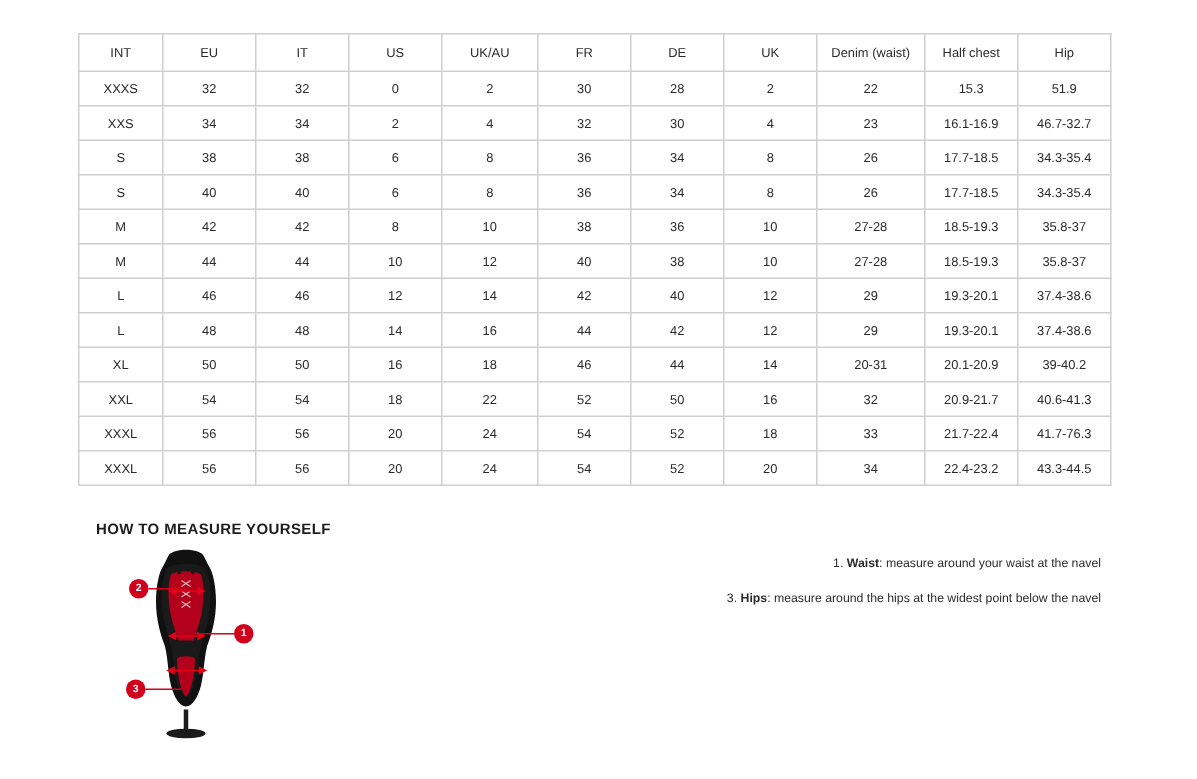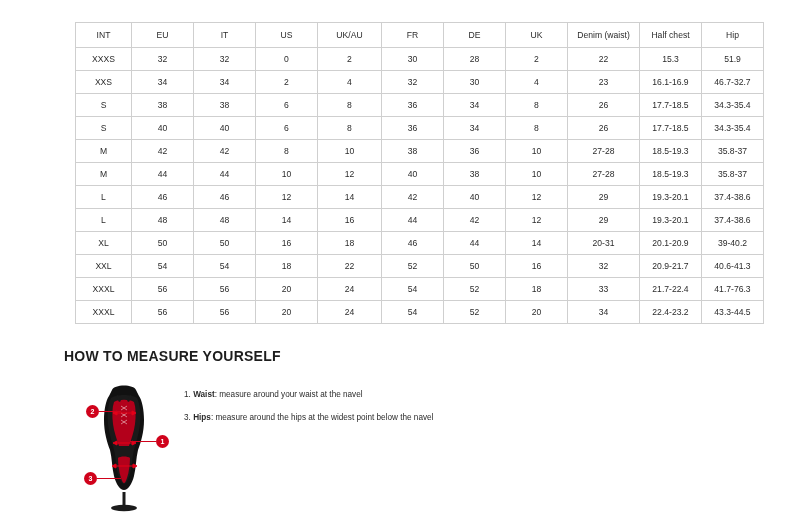--- a/index.html
+++ b/index.html
@@ -25,7 +25,7 @@
   
   .table-wrap {
     position: absolute;
-    left: 75px;
+    left: 52px;
     top: 22px;
     width: 670px;
   }

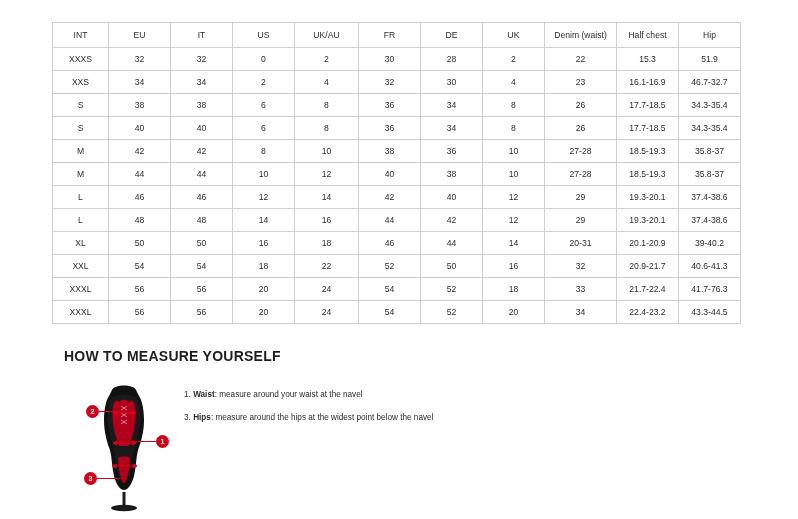--- a/index.html
+++ b/index.html
@@ -71,11 +71,11 @@
     width: 670px;
   }
   .measure-title {
-    font-size: 14px;
+    font-size: 10px;
     font-weight: bold;
     letter-spacing: 0.25px;
     color: #1d1d1d;
-    margin-bottom: 14px;
+    margin-bottom: 0;
   }
   .measure-body {
     position: relative;

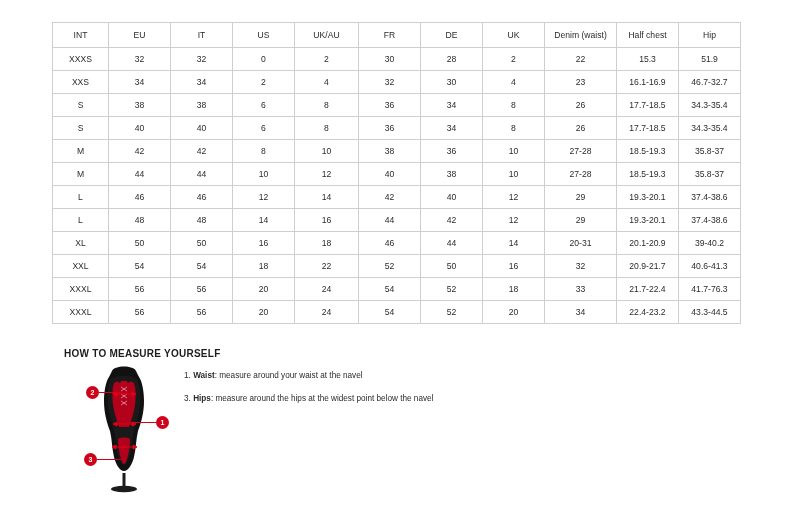--- a/index.html
+++ b/index.html
@@ -91,6 +91,7 @@
   .steps-col {
     padding-top: 12px;
     flex: 1 1 auto;
+    text-align: right;
   }
   .step {
     font-size: 8.2px;

